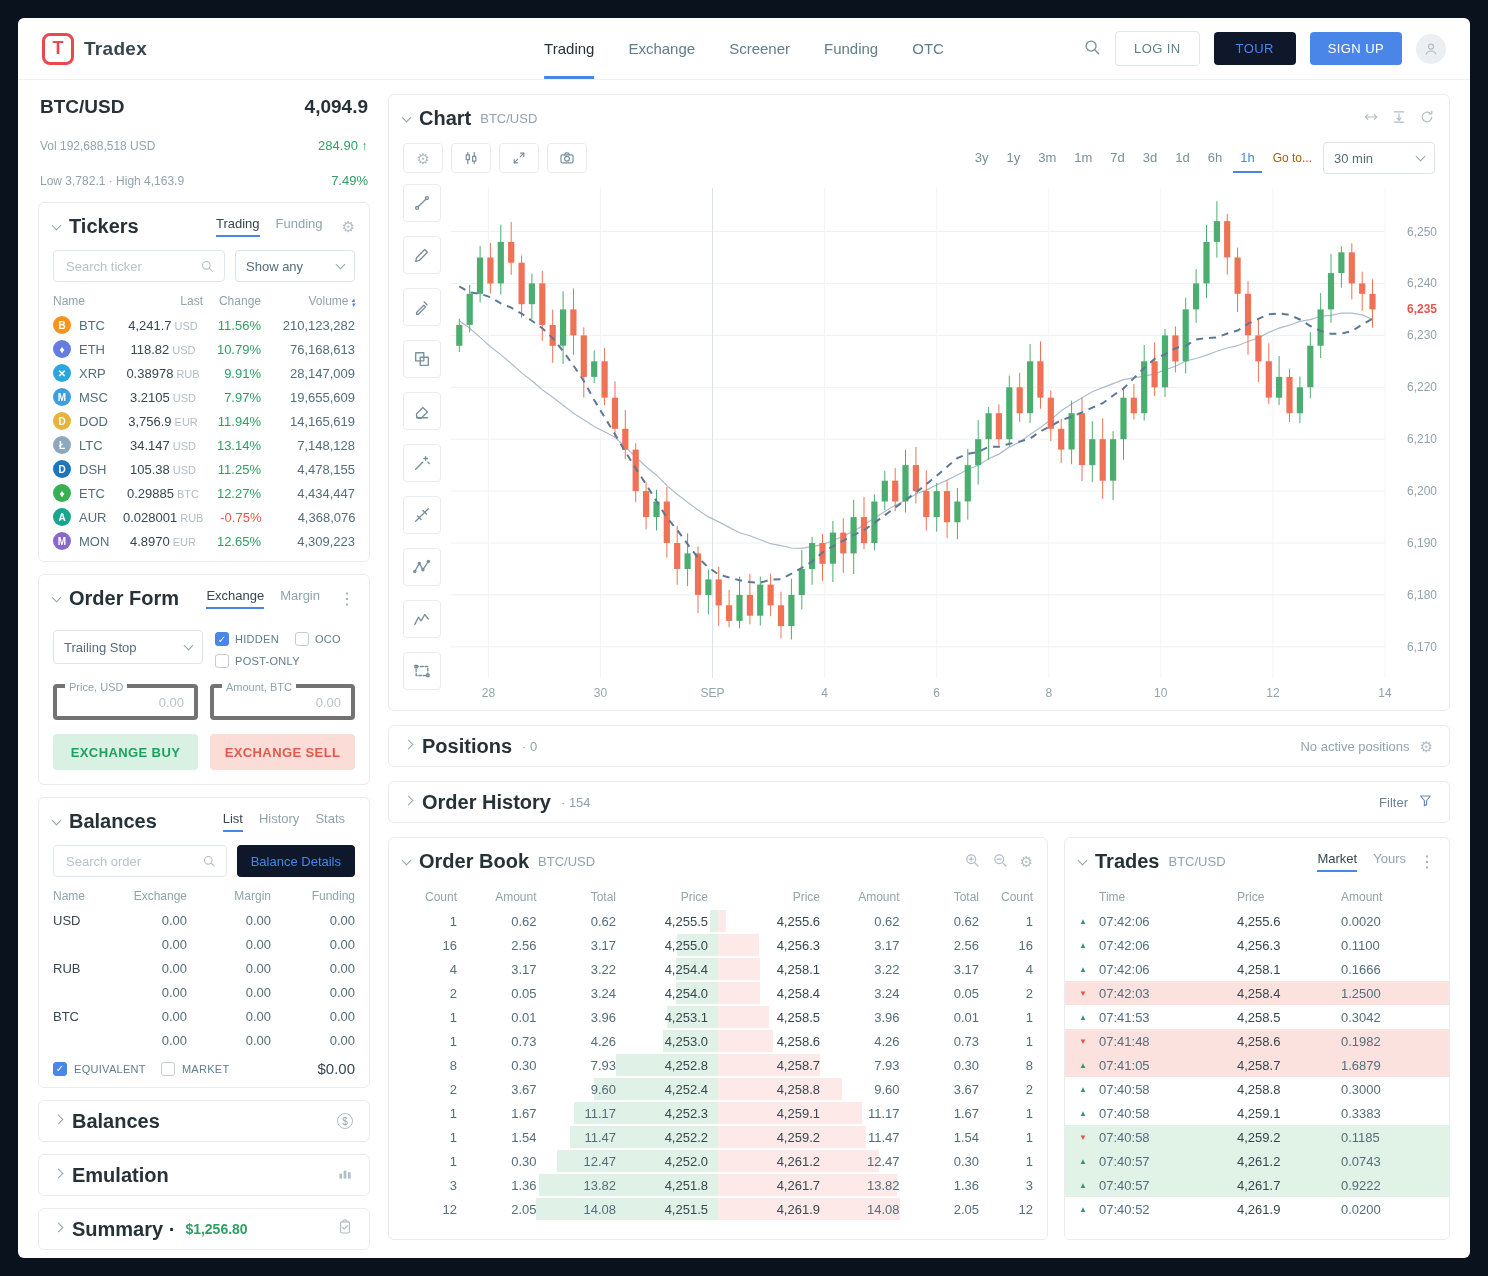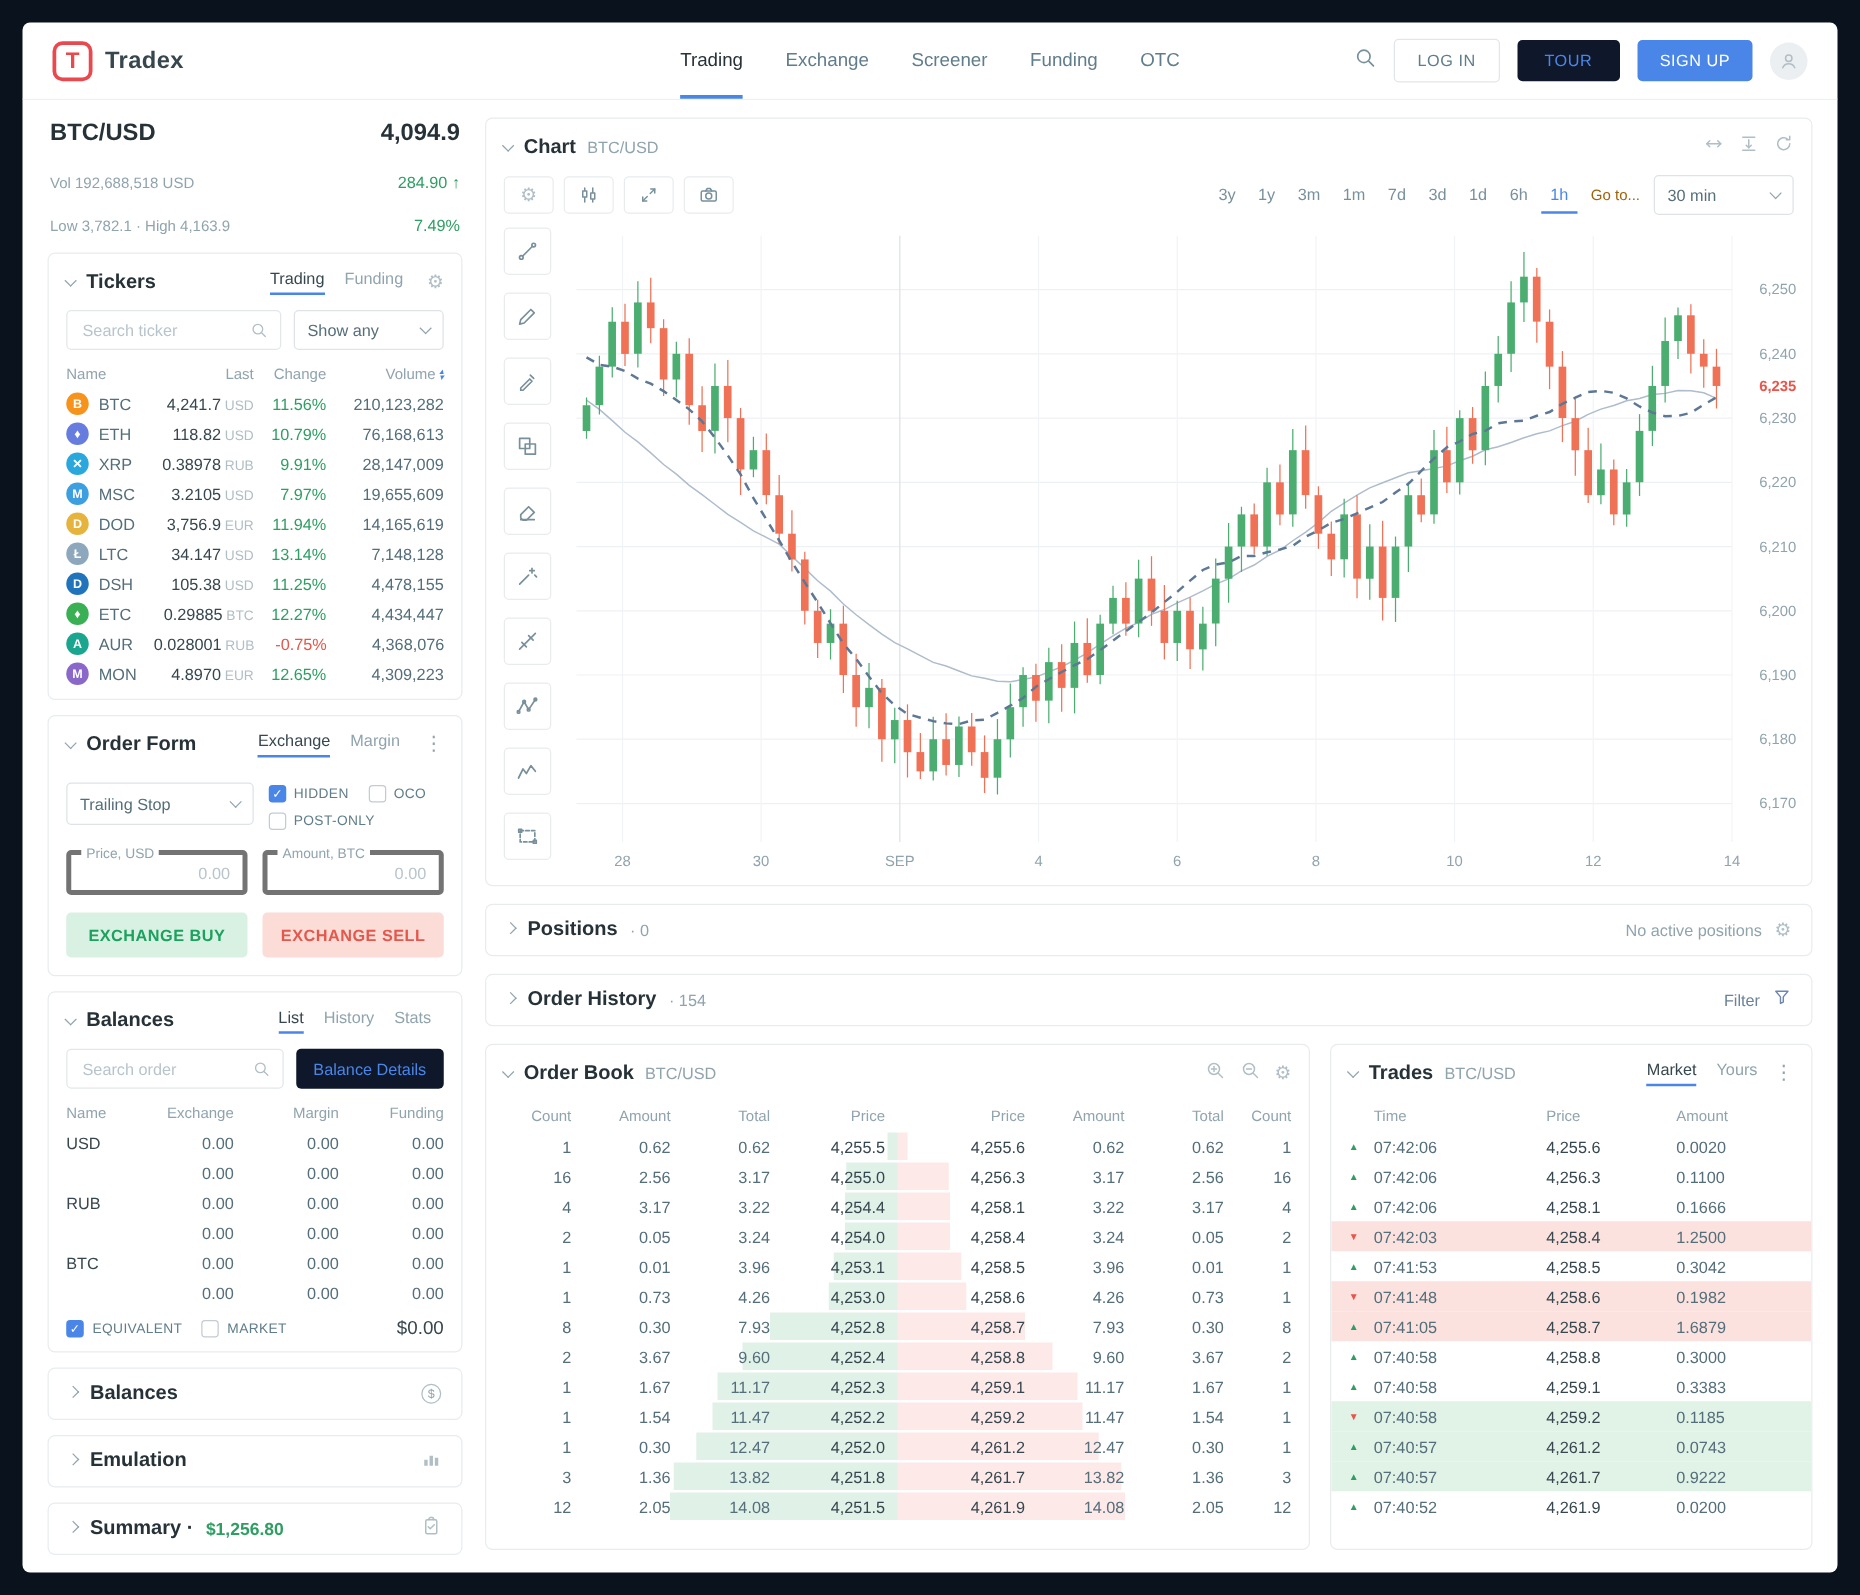--- a/index.html
+++ b/index.html
@@ -40,7 +40,7 @@
 .main{flex:1;display:flex;flex-direction:column;gap:14px;min-width:0;min-height:0}
 .card{border:1px solid var(--line);border-radius:6px;background:#fff}
 .chead{display:flex;align-items:center;gap:9px;padding:12px 14px}
-.ctitle{font-size:16px;font-weight:bold;color:var(--ink)}
+.ctitle{font-size:20px;font-weight:bold;color:var(--ink)}
 .cpair{font-size:13px;color:var(--mut)}
 .chead-icons{margin-left:auto;display:flex;gap:12px;align-items:center}
 .tabs{margin-left:auto;display:flex;gap:16px;margin-right:10px}

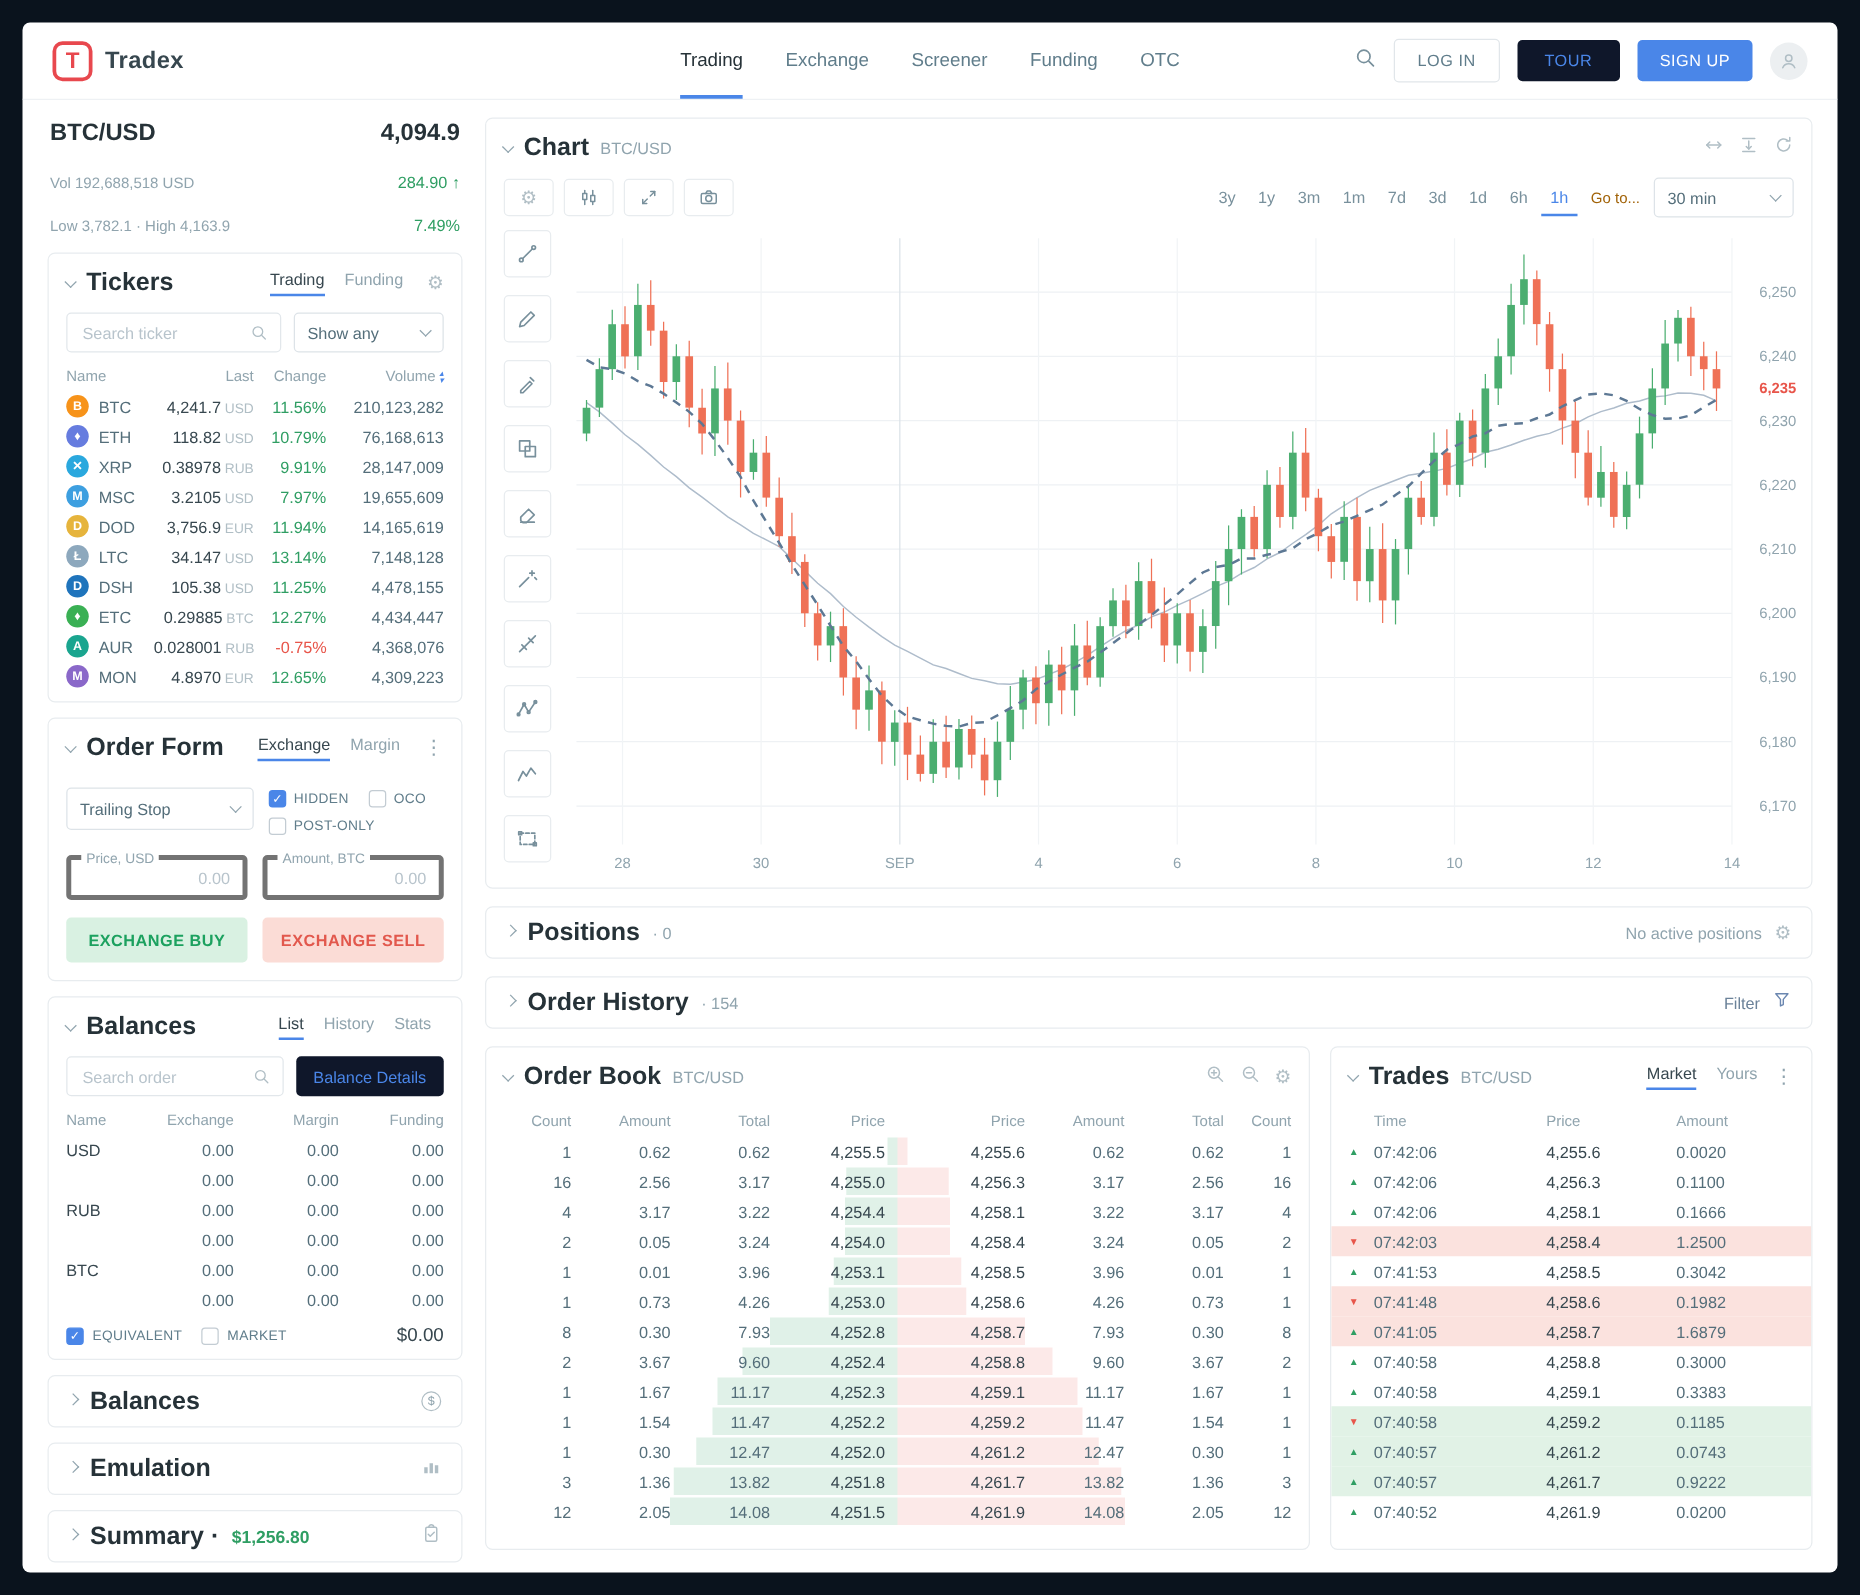--- a/index.html
+++ b/index.html
@@ -126,7 +126,7 @@
 .tf.active{color:var(--blue);border-color:var(--blue)}
 .goto{font-size:12px;color:#a16207;margin:0 3px;cursor:pointer}
 .sel.interval{width:112px;flex:none}
-.chart-body{display:flex;padding:2px 8px 6px 14px;gap:20px}
+.chart-body{display:flex;padding:2px 8px 6px 14px;gap:10px}
 .draw-tools{display:flex;flex-direction:column;gap:14px;width:38px;flex:none}
 .draw-btn{width:38px;height:38px;border:1px solid var(--line);border-radius:4px;display:flex;align-items:center;justify-content:center;cursor:pointer}
 #chart-svg{flex:1;height:520px;display:block;min-width:0}

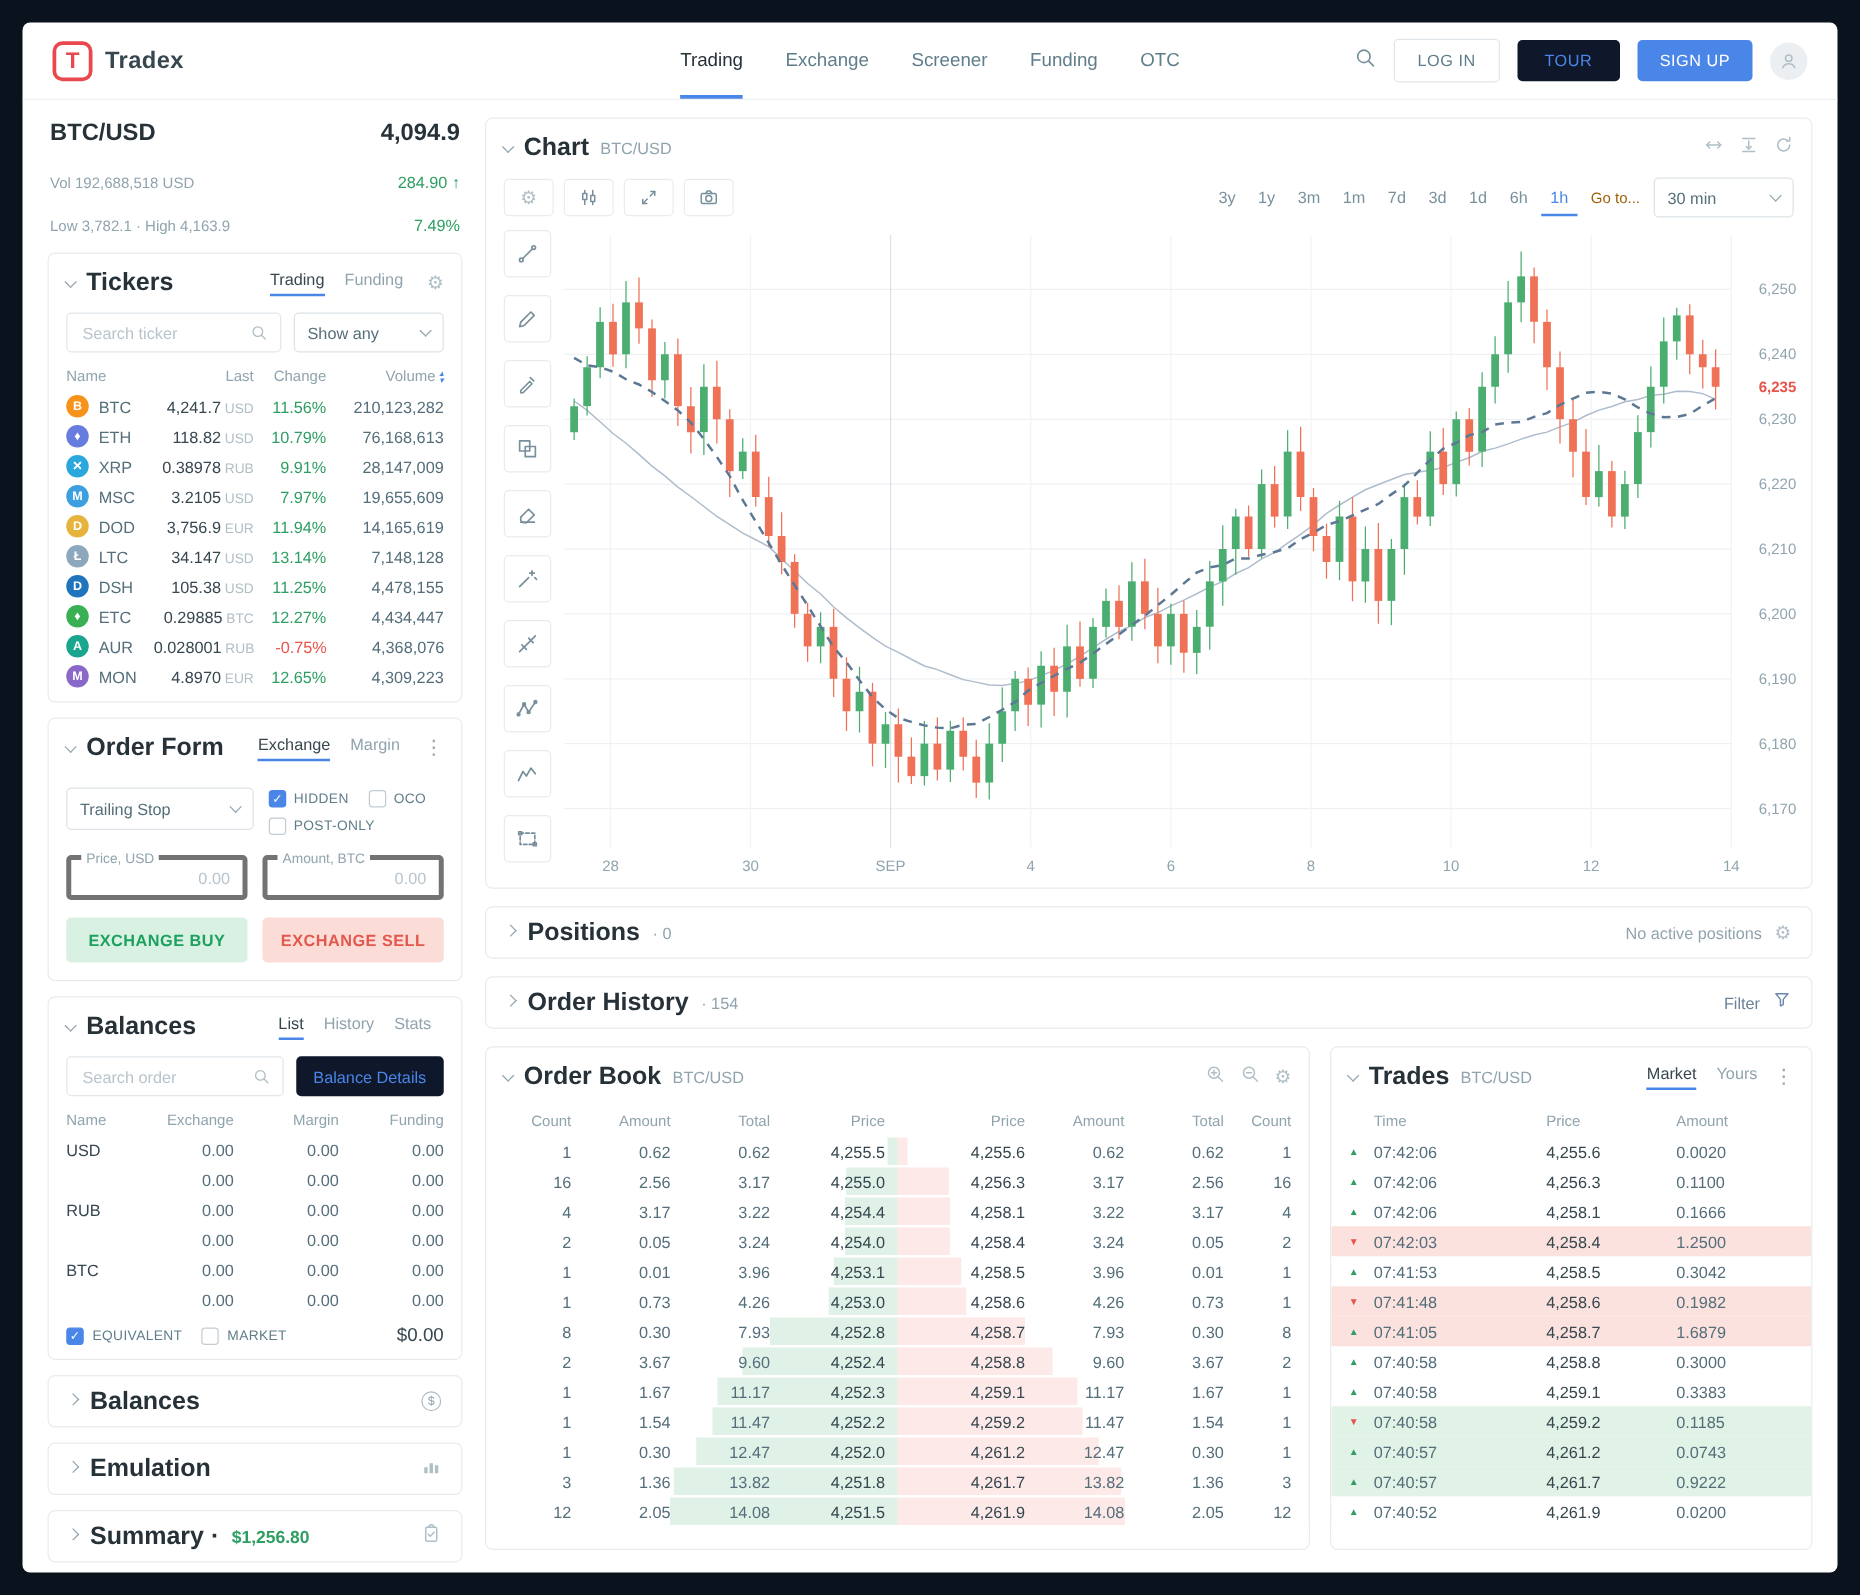--- a/index.html
+++ b/index.html
@@ -82,7 +82,7 @@
 .trow{display:grid;grid-template-columns:26px 44px 1fr 58px 94px;align-items:center;height:24px;padding:0 14px;font-size:13px;cursor:pointer}
 .coin{width:18px;height:18px;border-radius:50%;color:#fff;font-size:10px;display:flex;align-items:center;justify-content:center;font-weight:bold}
 .tsym{color:var(--text)}
-.tlast{text-align:right;color:var(--dark)}
+.tlast{text-align:center;color:var(--dark)}
 .tlast em{font-style:normal;color:var(--faint);font-size:11px;margin-left:3px}
 .tchg{text-align:right}
 .tvol{text-align:right;color:var(--text)}

